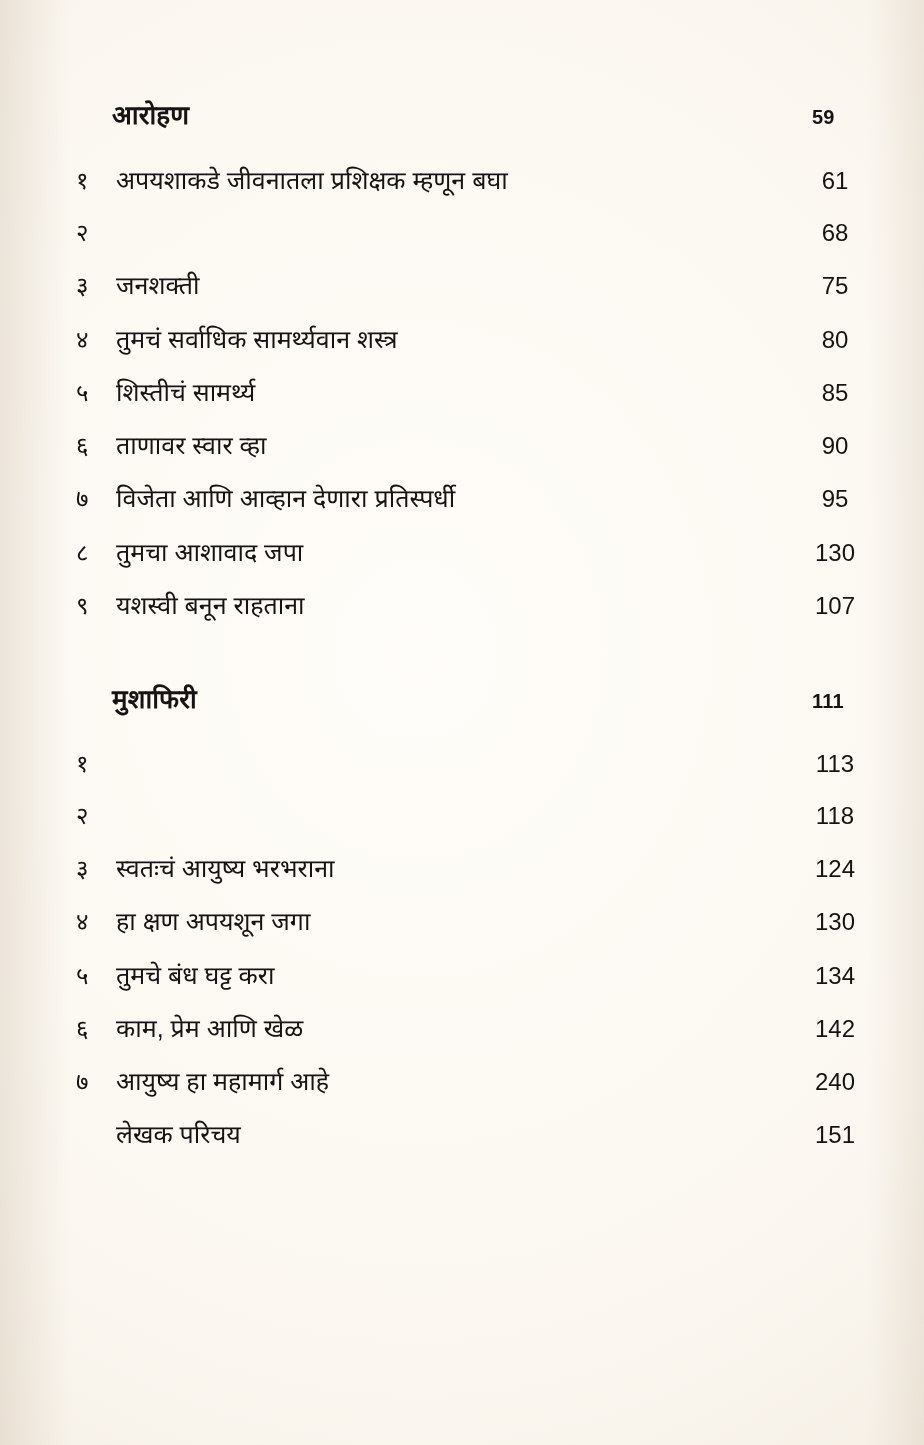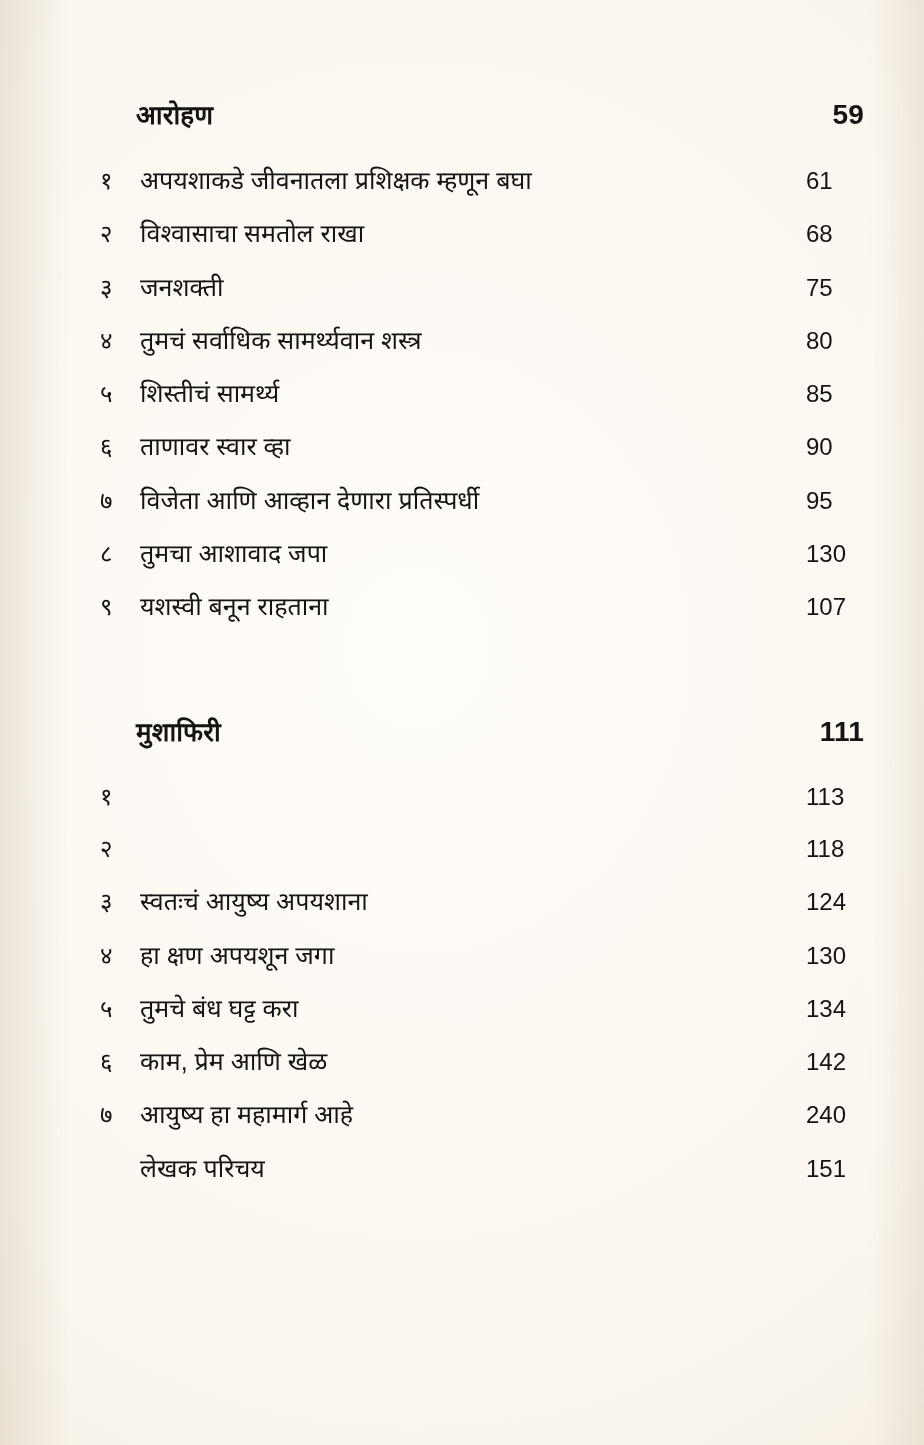--- a/index.html
+++ b/index.html
@@ -36,7 +36,7 @@
     top: 0;
     width: 924px;
     height: 1014px;
-    padding: 96px 60px 40px 100px;
+    padding: 96px 60px 40px 76px;
     box-sizing: border-box;
   }
   .section {

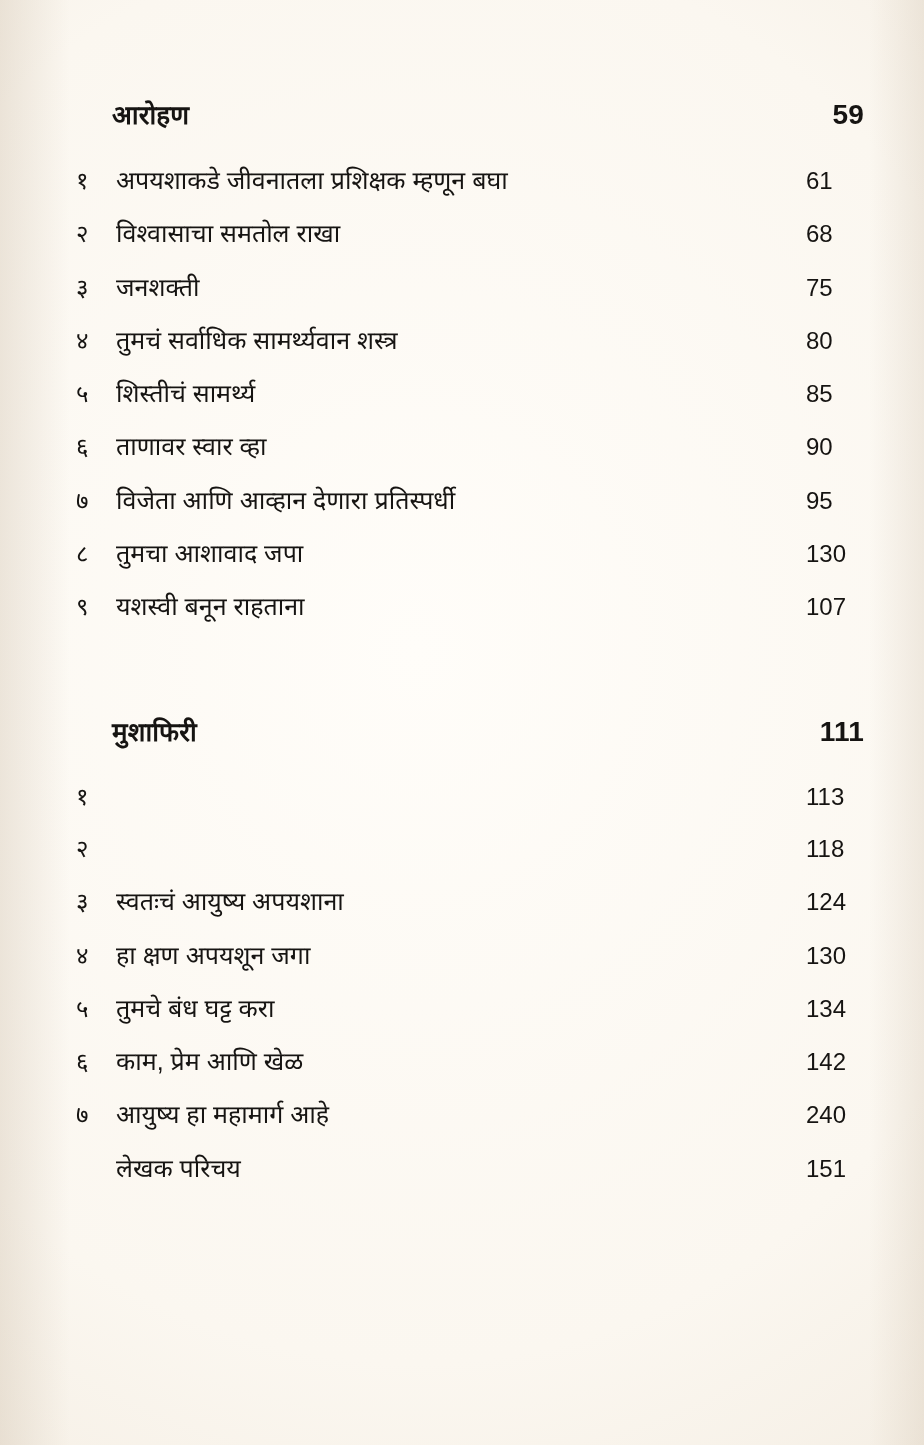--- a/index.html
+++ b/index.html
@@ -61,8 +61,8 @@
   }
   .section-head .page {
     flex: 0 0 auto;
-    font-size: 28px;
-    text-align: right;
+    font-size: 20px;
+    text-align: left;
     min-width: 52px;
   }
   .entry {

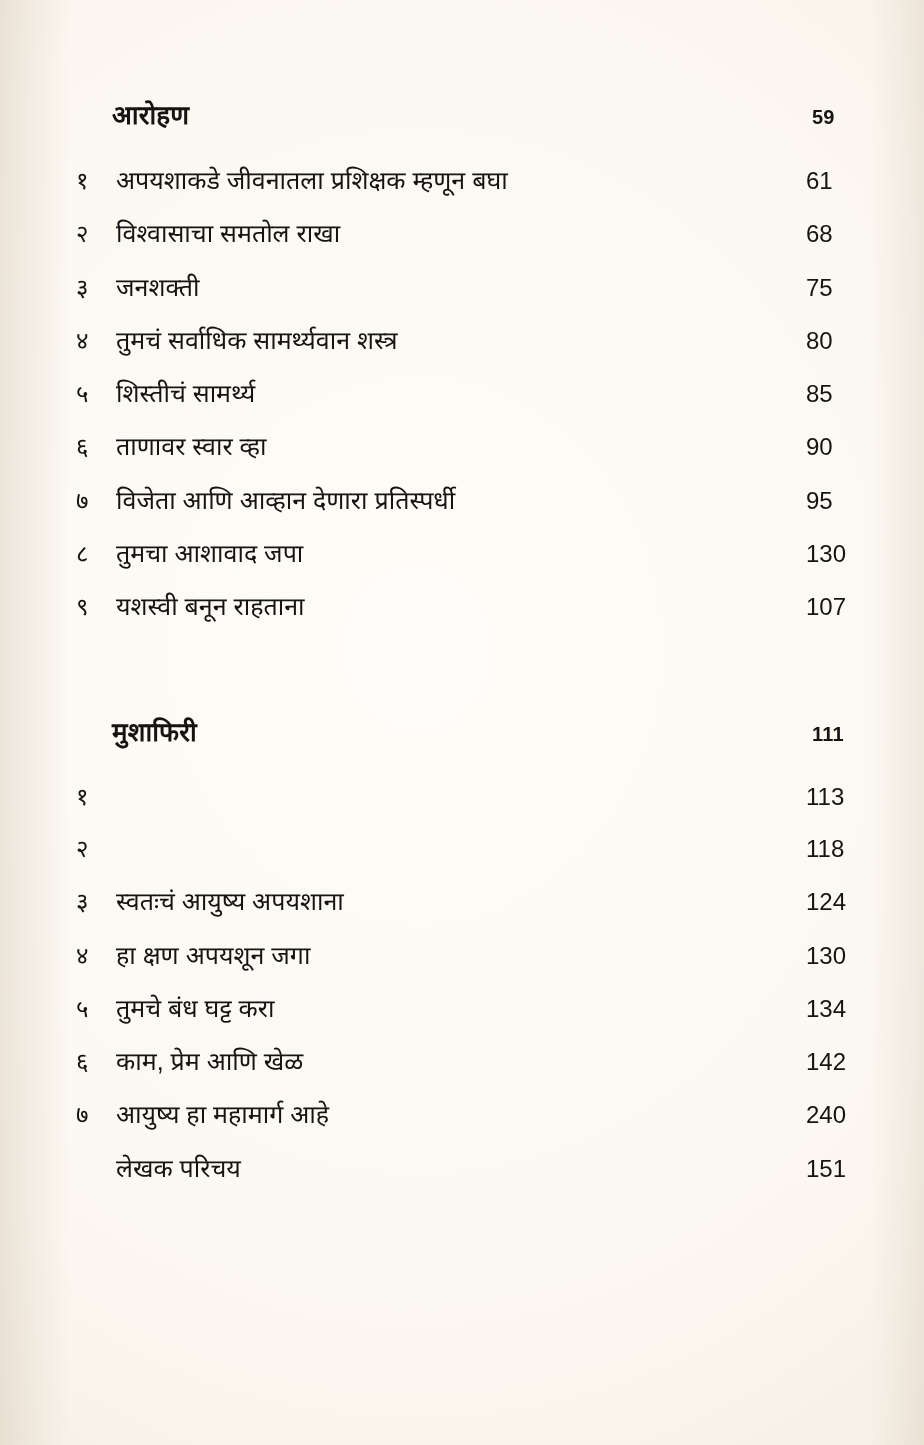--- a/index.html
+++ b/index.html
@@ -88,7 +88,7 @@
   .entry .page {
     flex: 0 0 auto;
     min-width: 58px;
-    text-align: left;
+    text-align: center;
     font-size: 24px;
   }
   .entry.no-num .num {

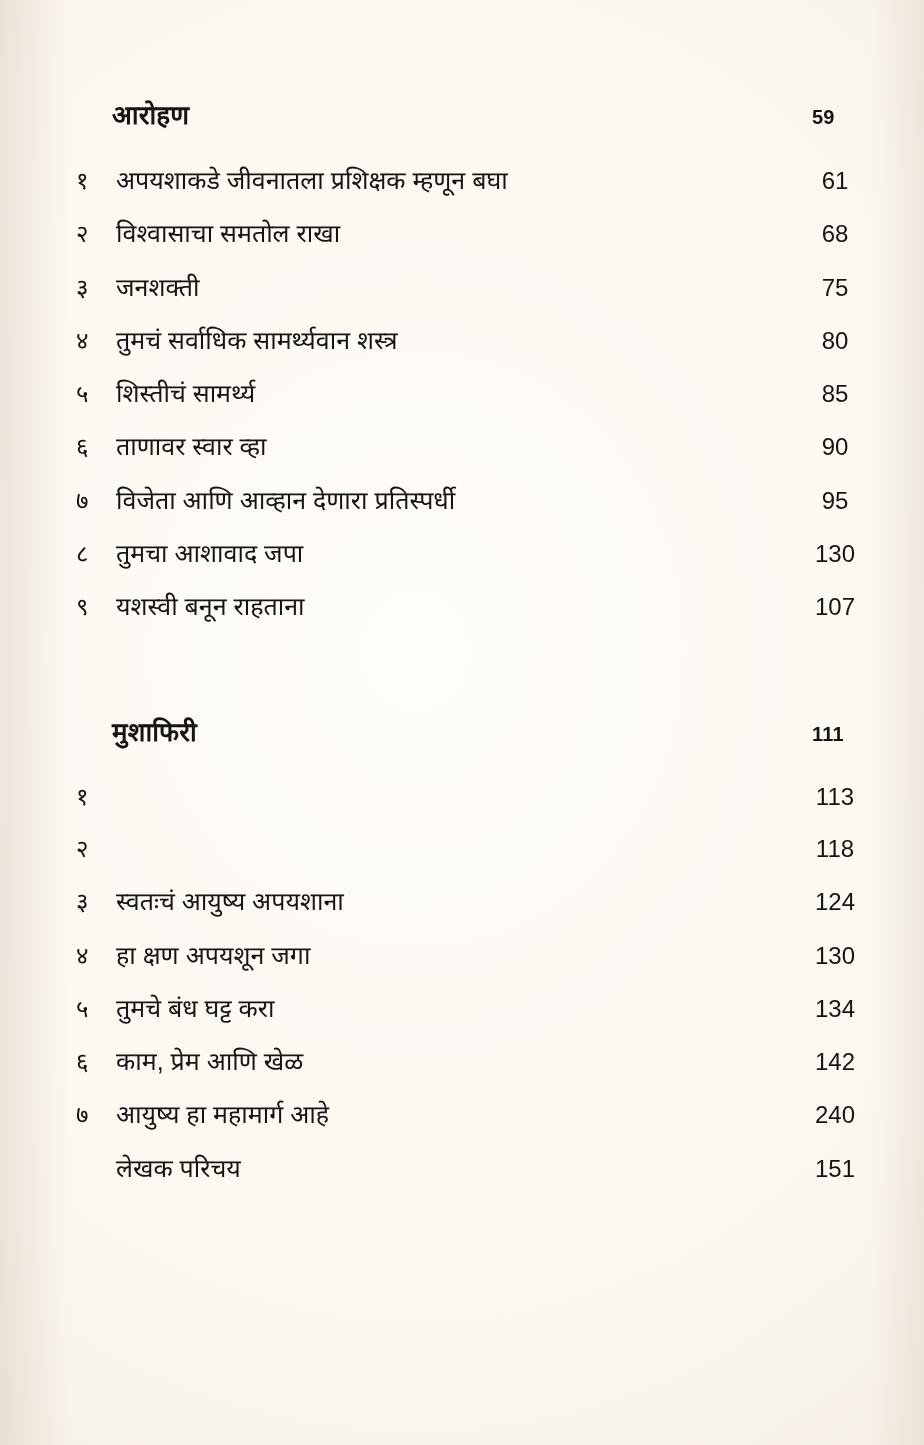--- a/index.html
+++ b/index.html
@@ -117,7 +117,6 @@
     </div>
     <div class="entry">
       <span class="num">२</span>
-      <span class="label">विश्वासाचा समतोल राखा</span>
       <span class="spacer"></span>
       <span class="page">68</span>
     </div>

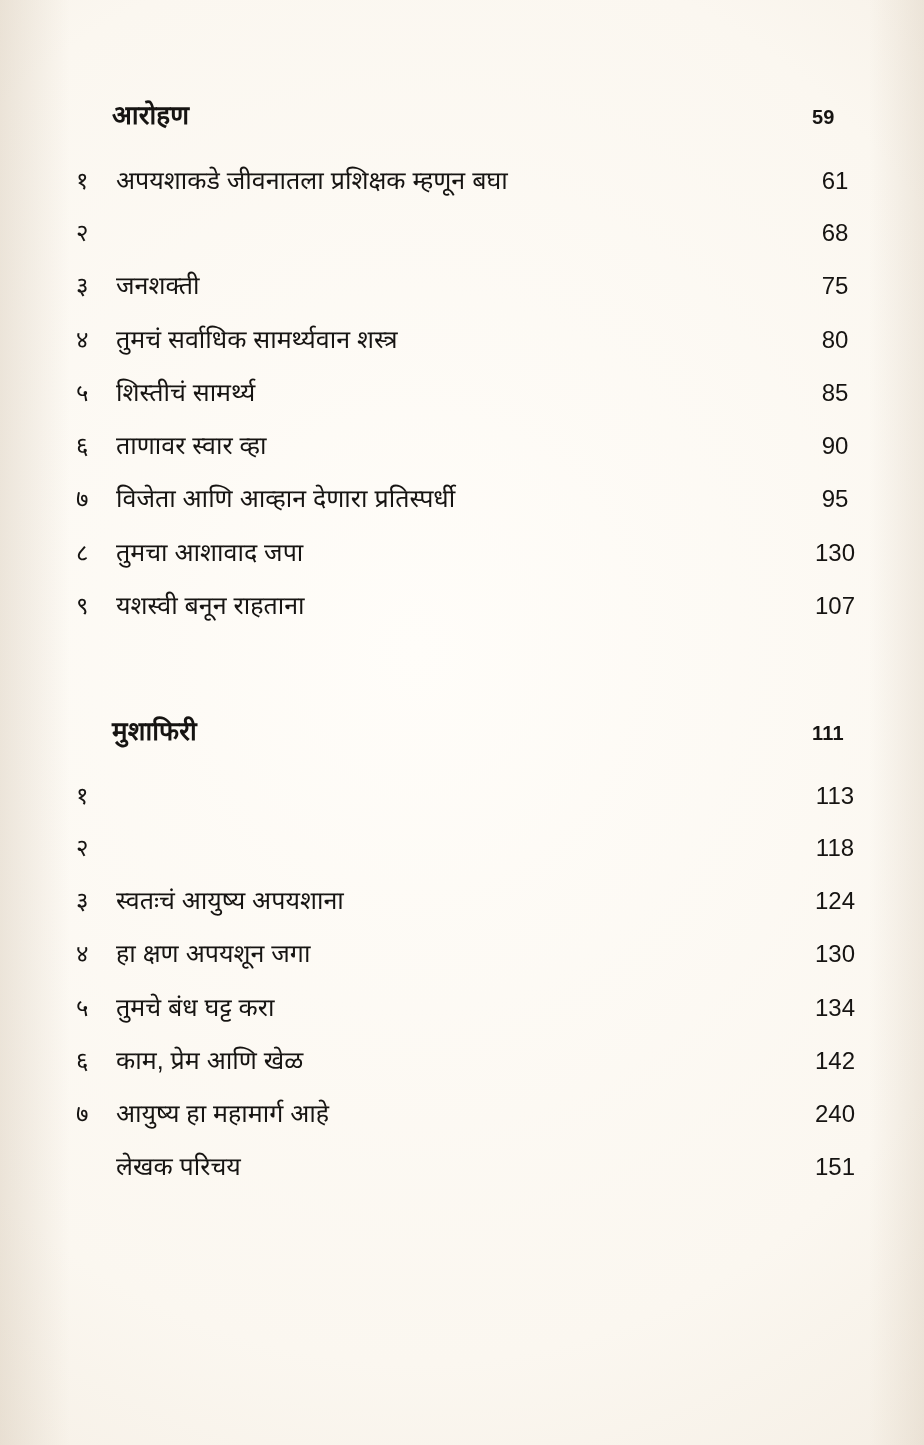--- a/index.html
+++ b/index.html
@@ -43,7 +43,7 @@
     margin-bottom: 0;
   }
   .section + .section {
-    margin-top: 80px;
+    margin-top: 48px;
   }
   .section-head {
     display: flex;

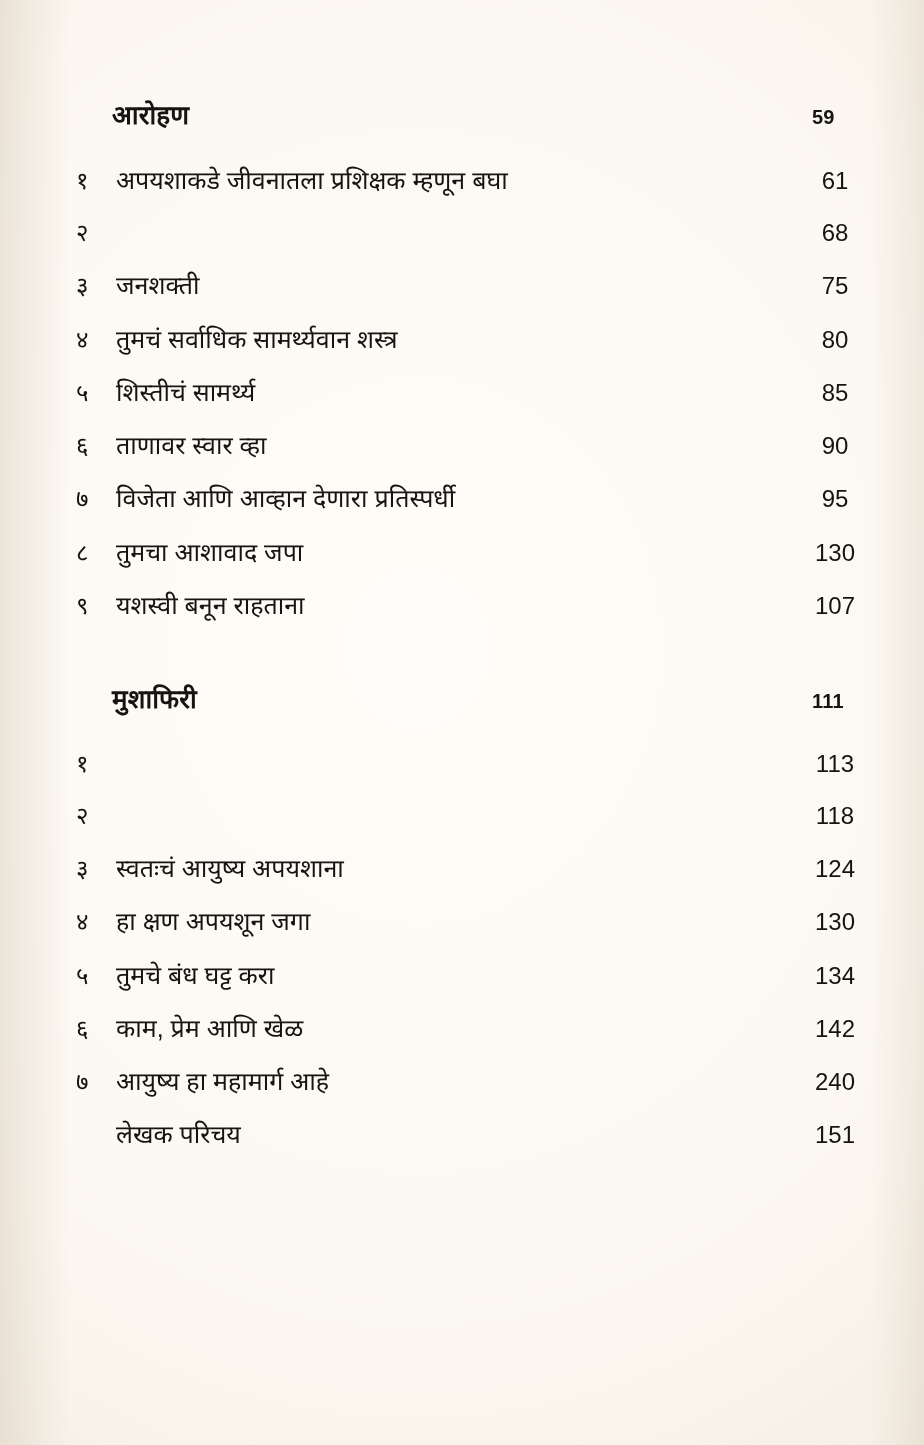--- a/index.html
+++ b/index.html
@@ -183,7 +183,7 @@
     </div>
     <div class="entry">
       <span class="num">३</span>
-      <span class="label">स्वतःचं आयुष्य अपयशाना</span>
+      <span class="label">स्वतःचं आयुष्य भरभराना</span>
       <span class="spacer"></span>
       <span class="page">124</span>
     </div>

